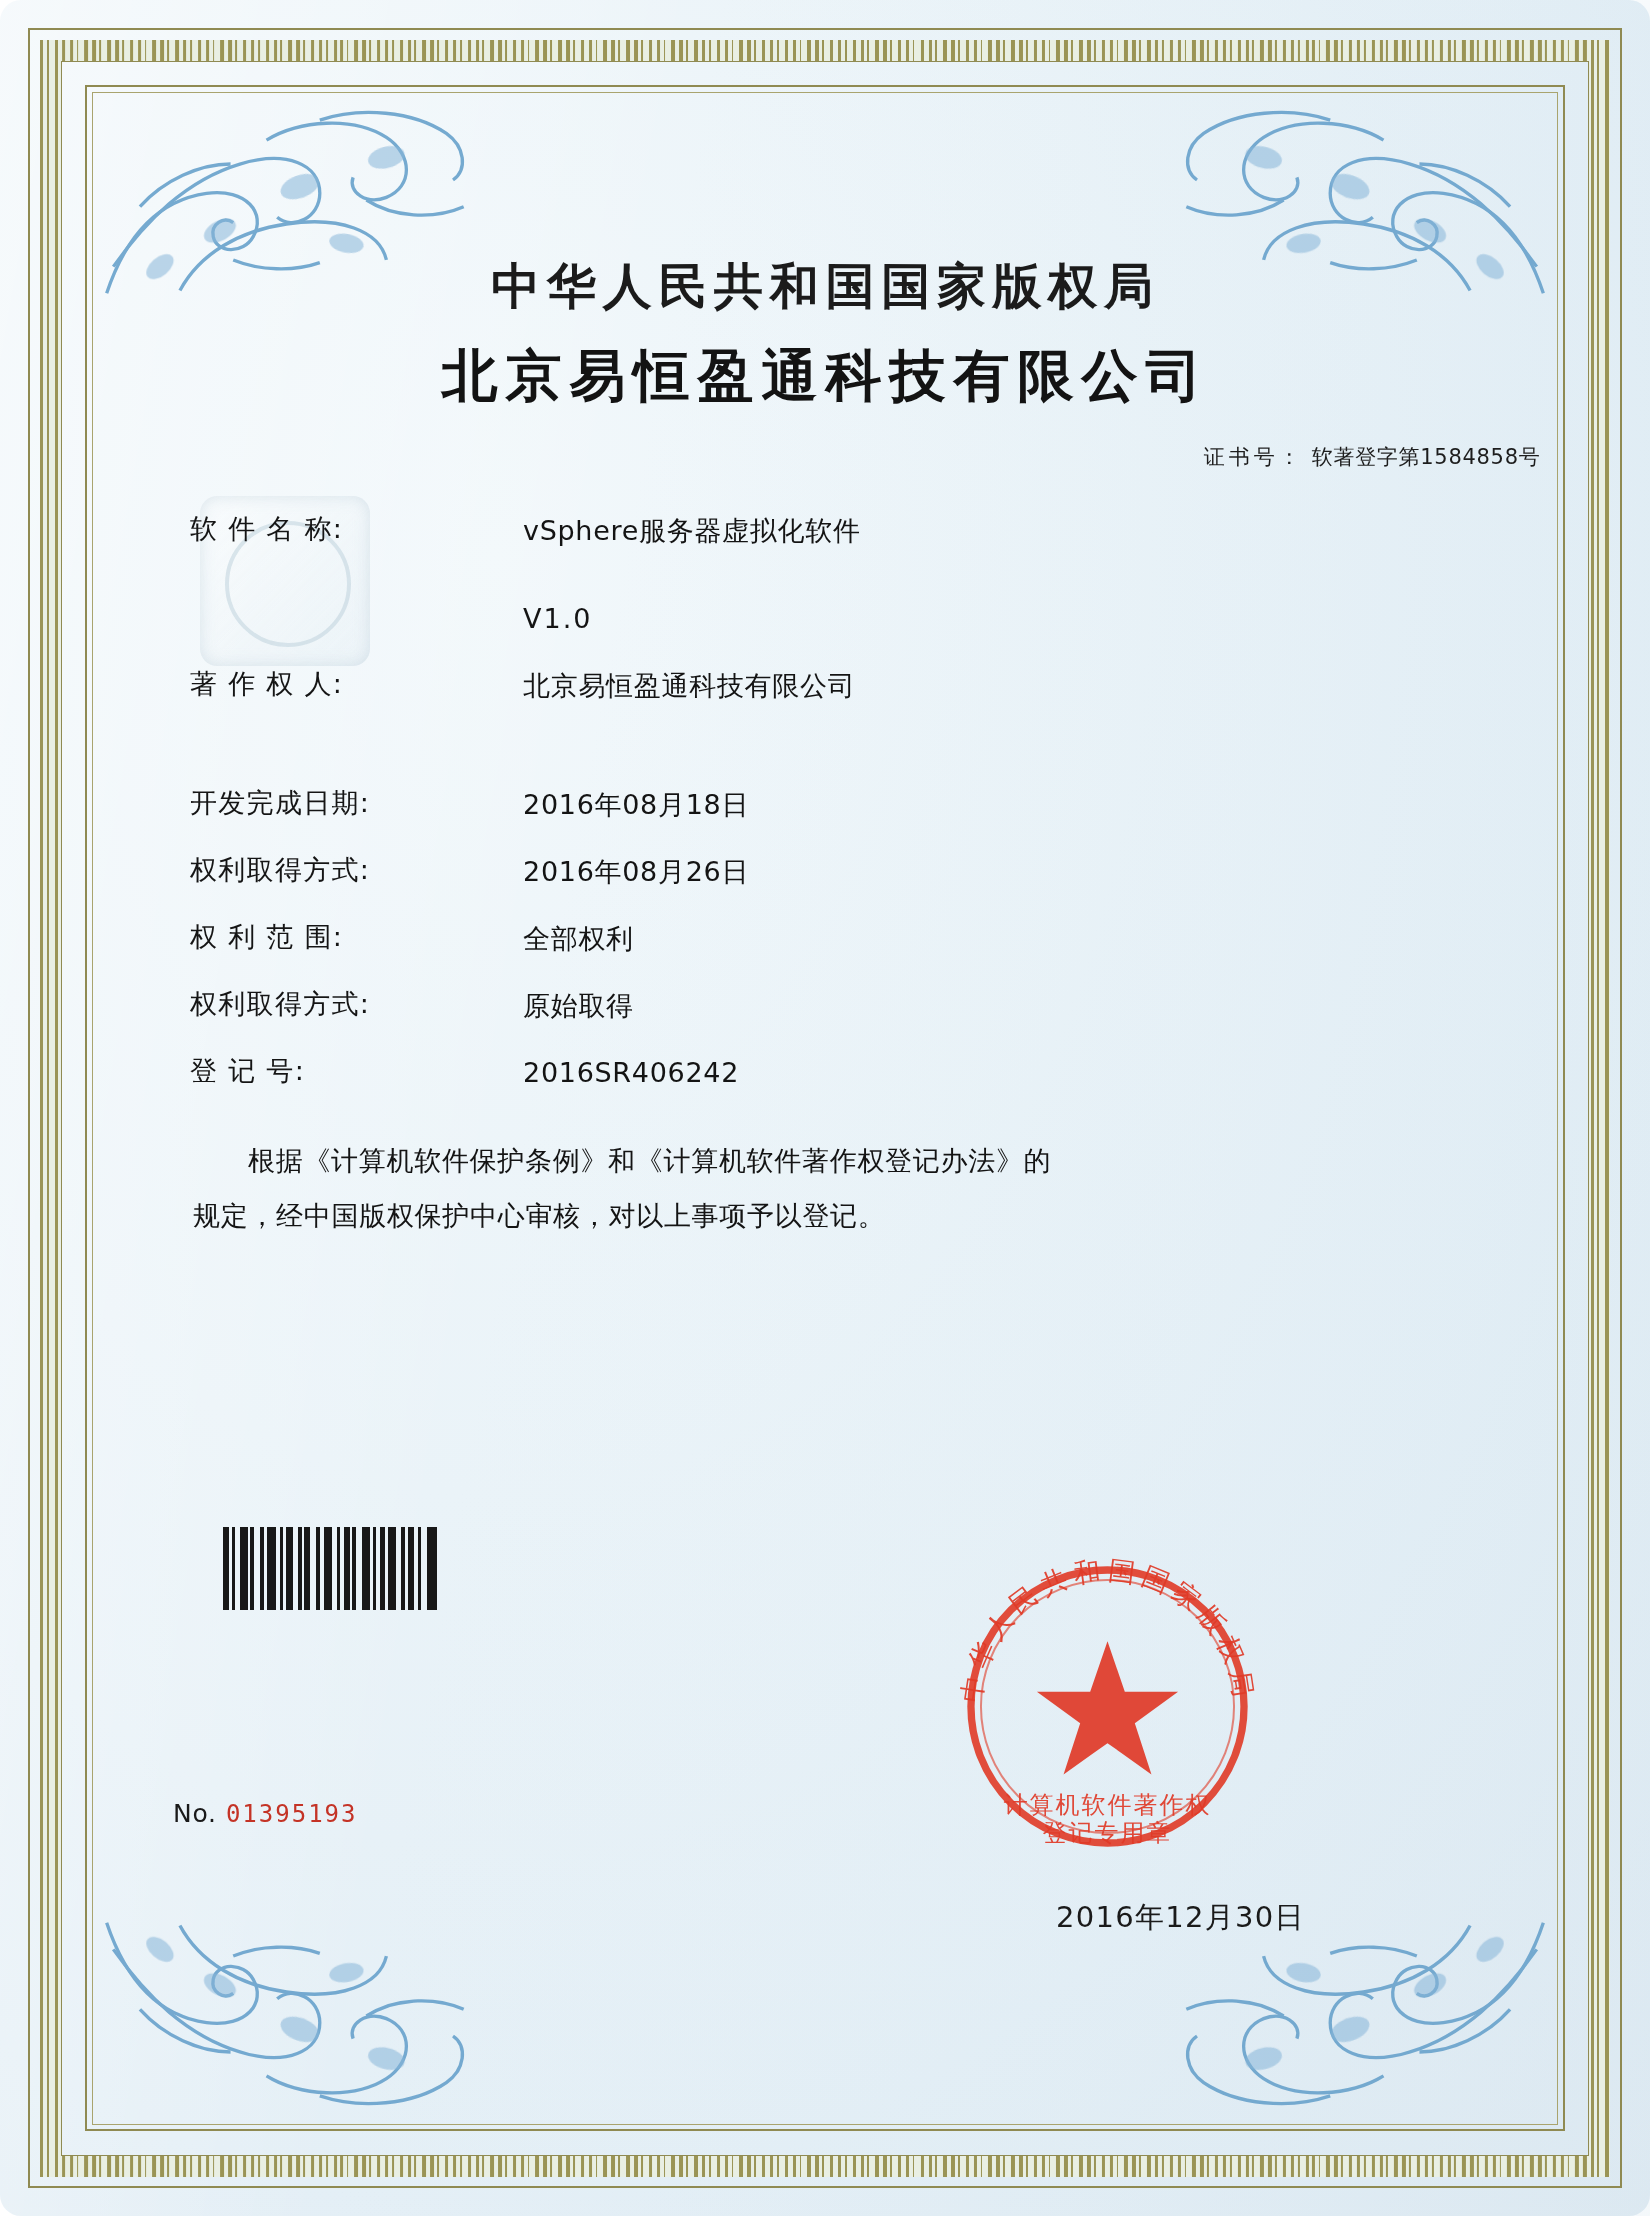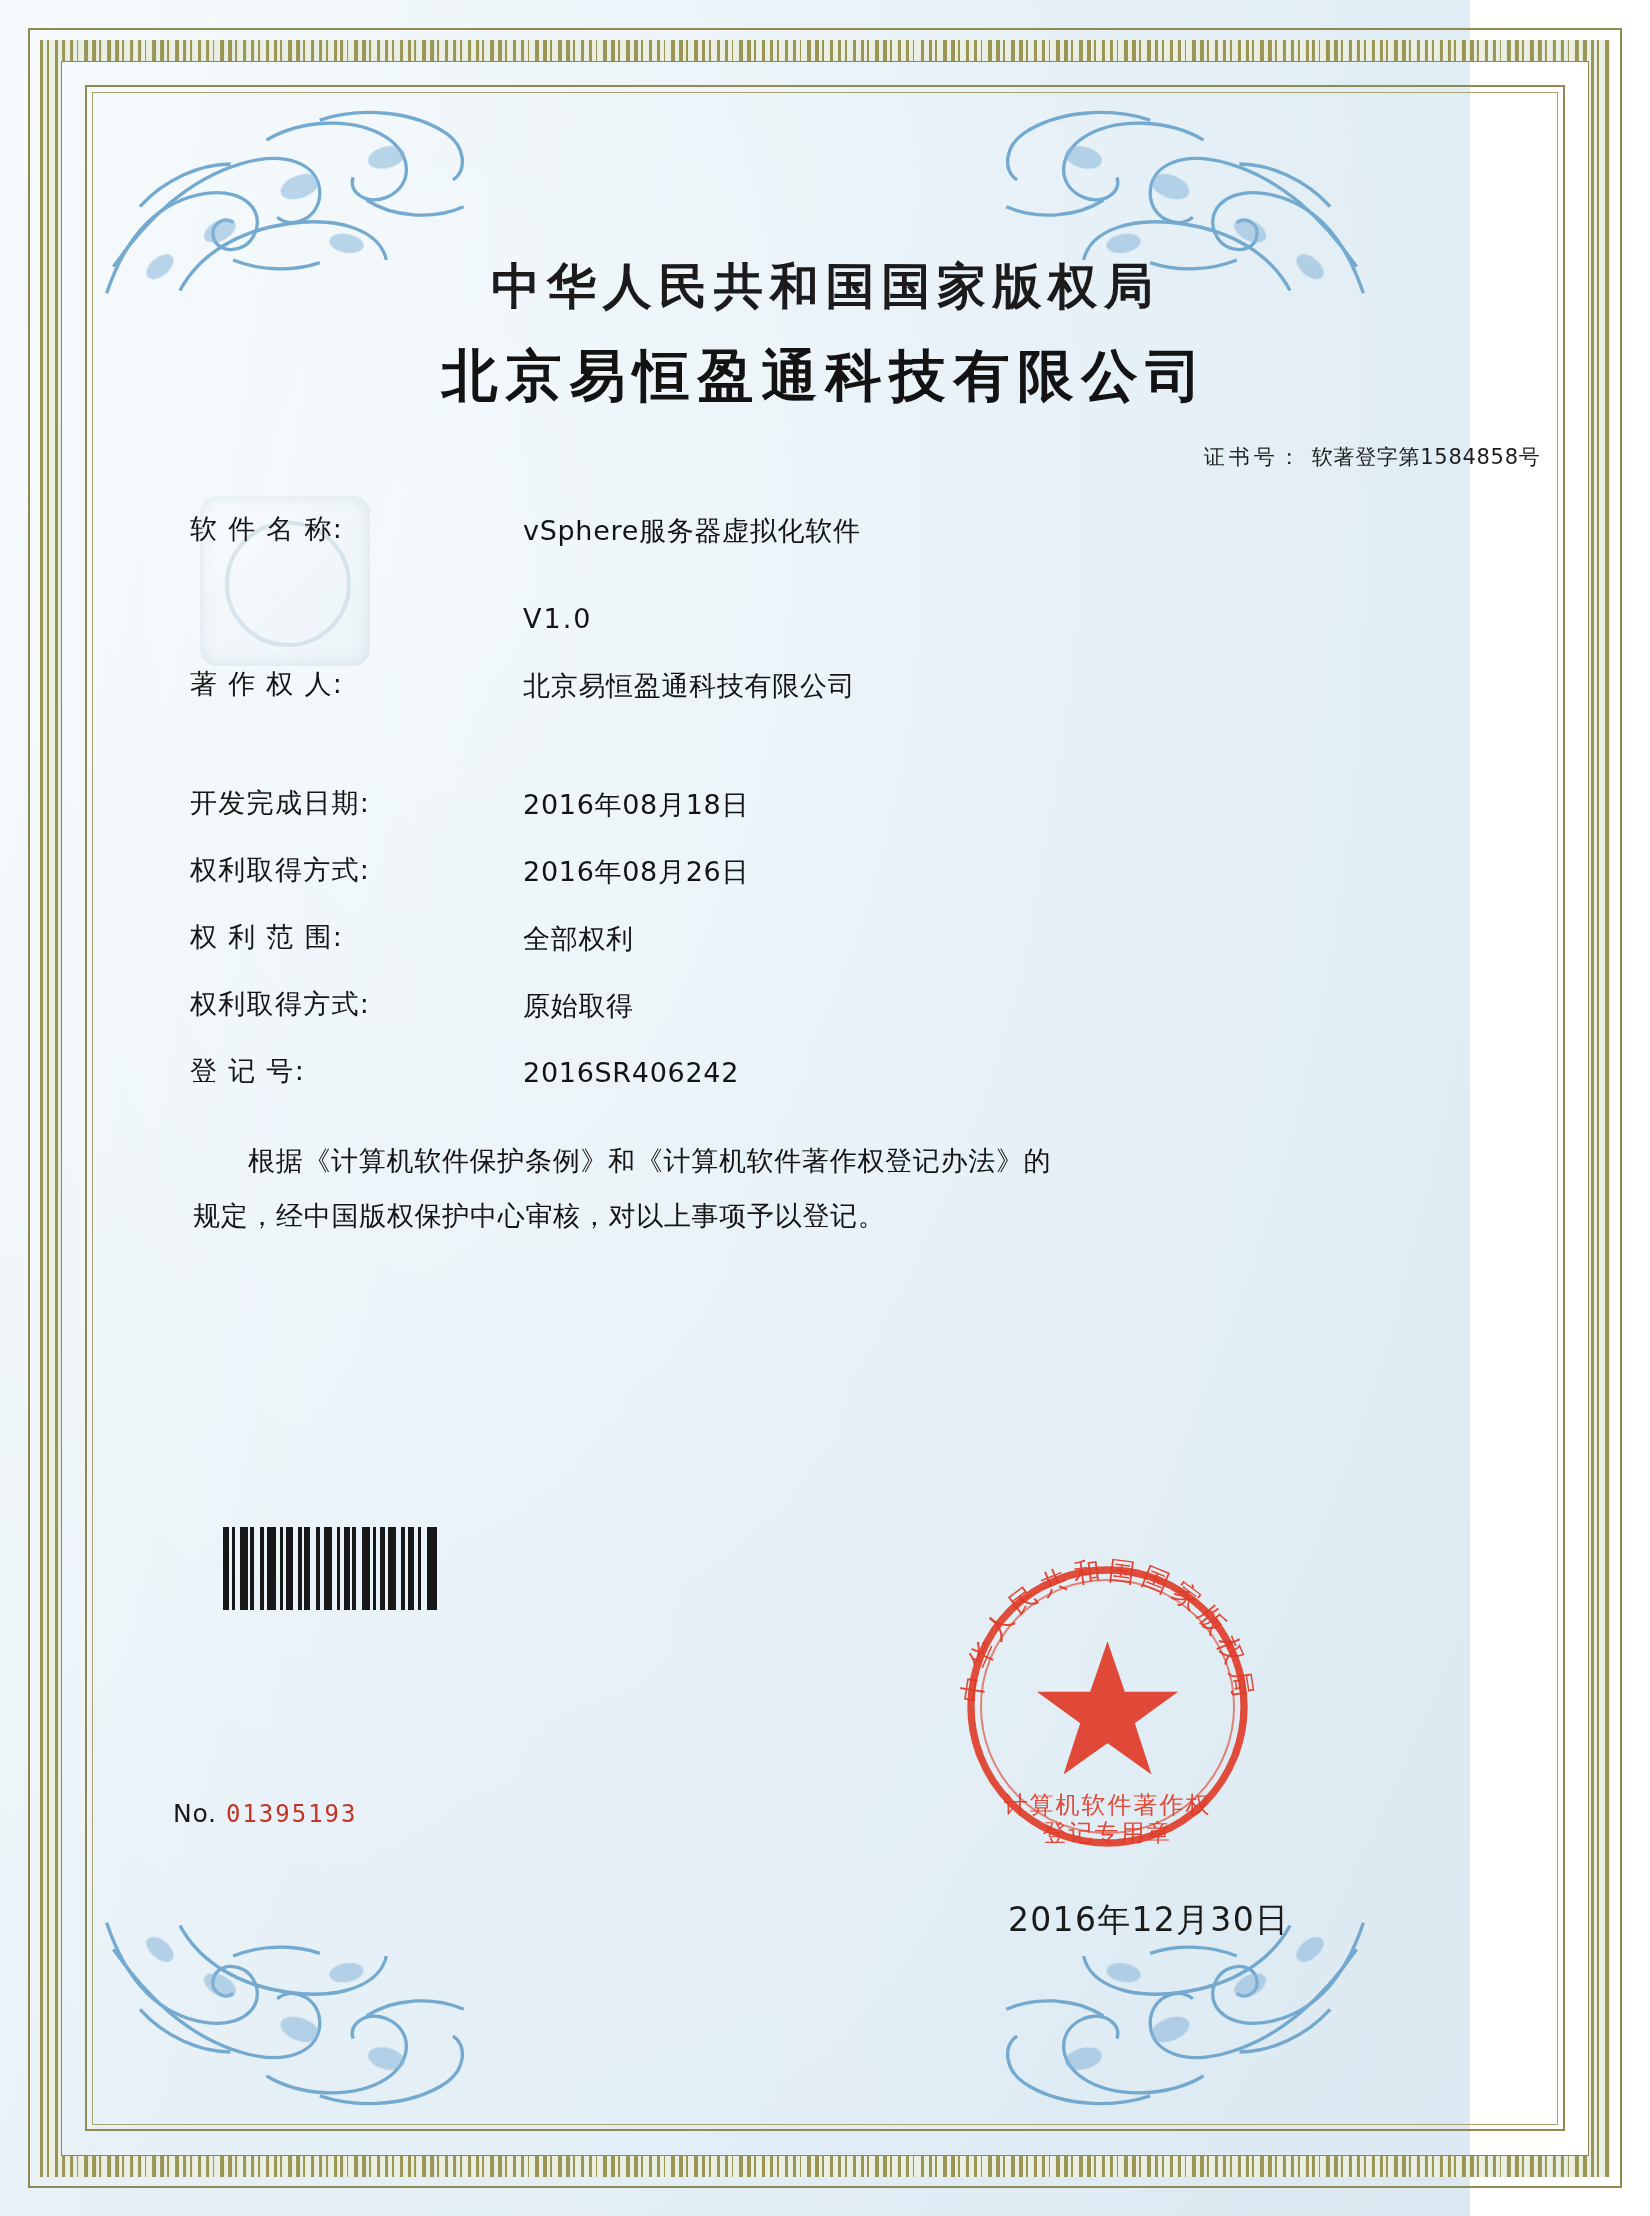--- a/index.html
+++ b/index.html
@@ -17,11 +17,12 @@
   
   .certificate {
     position: relative;
-    width: 1470px;
+    width: 1650px;
     height: 2216px;
     background:
       radial-gradient(ellipse at 30% 25%, #f2f8fb 0%, #eaf3f8 40%, #e4eff6 70%, #dfeaf2 100%);
     box-sizing: border-box;
+    border-radius: 21px;
   }
 
   

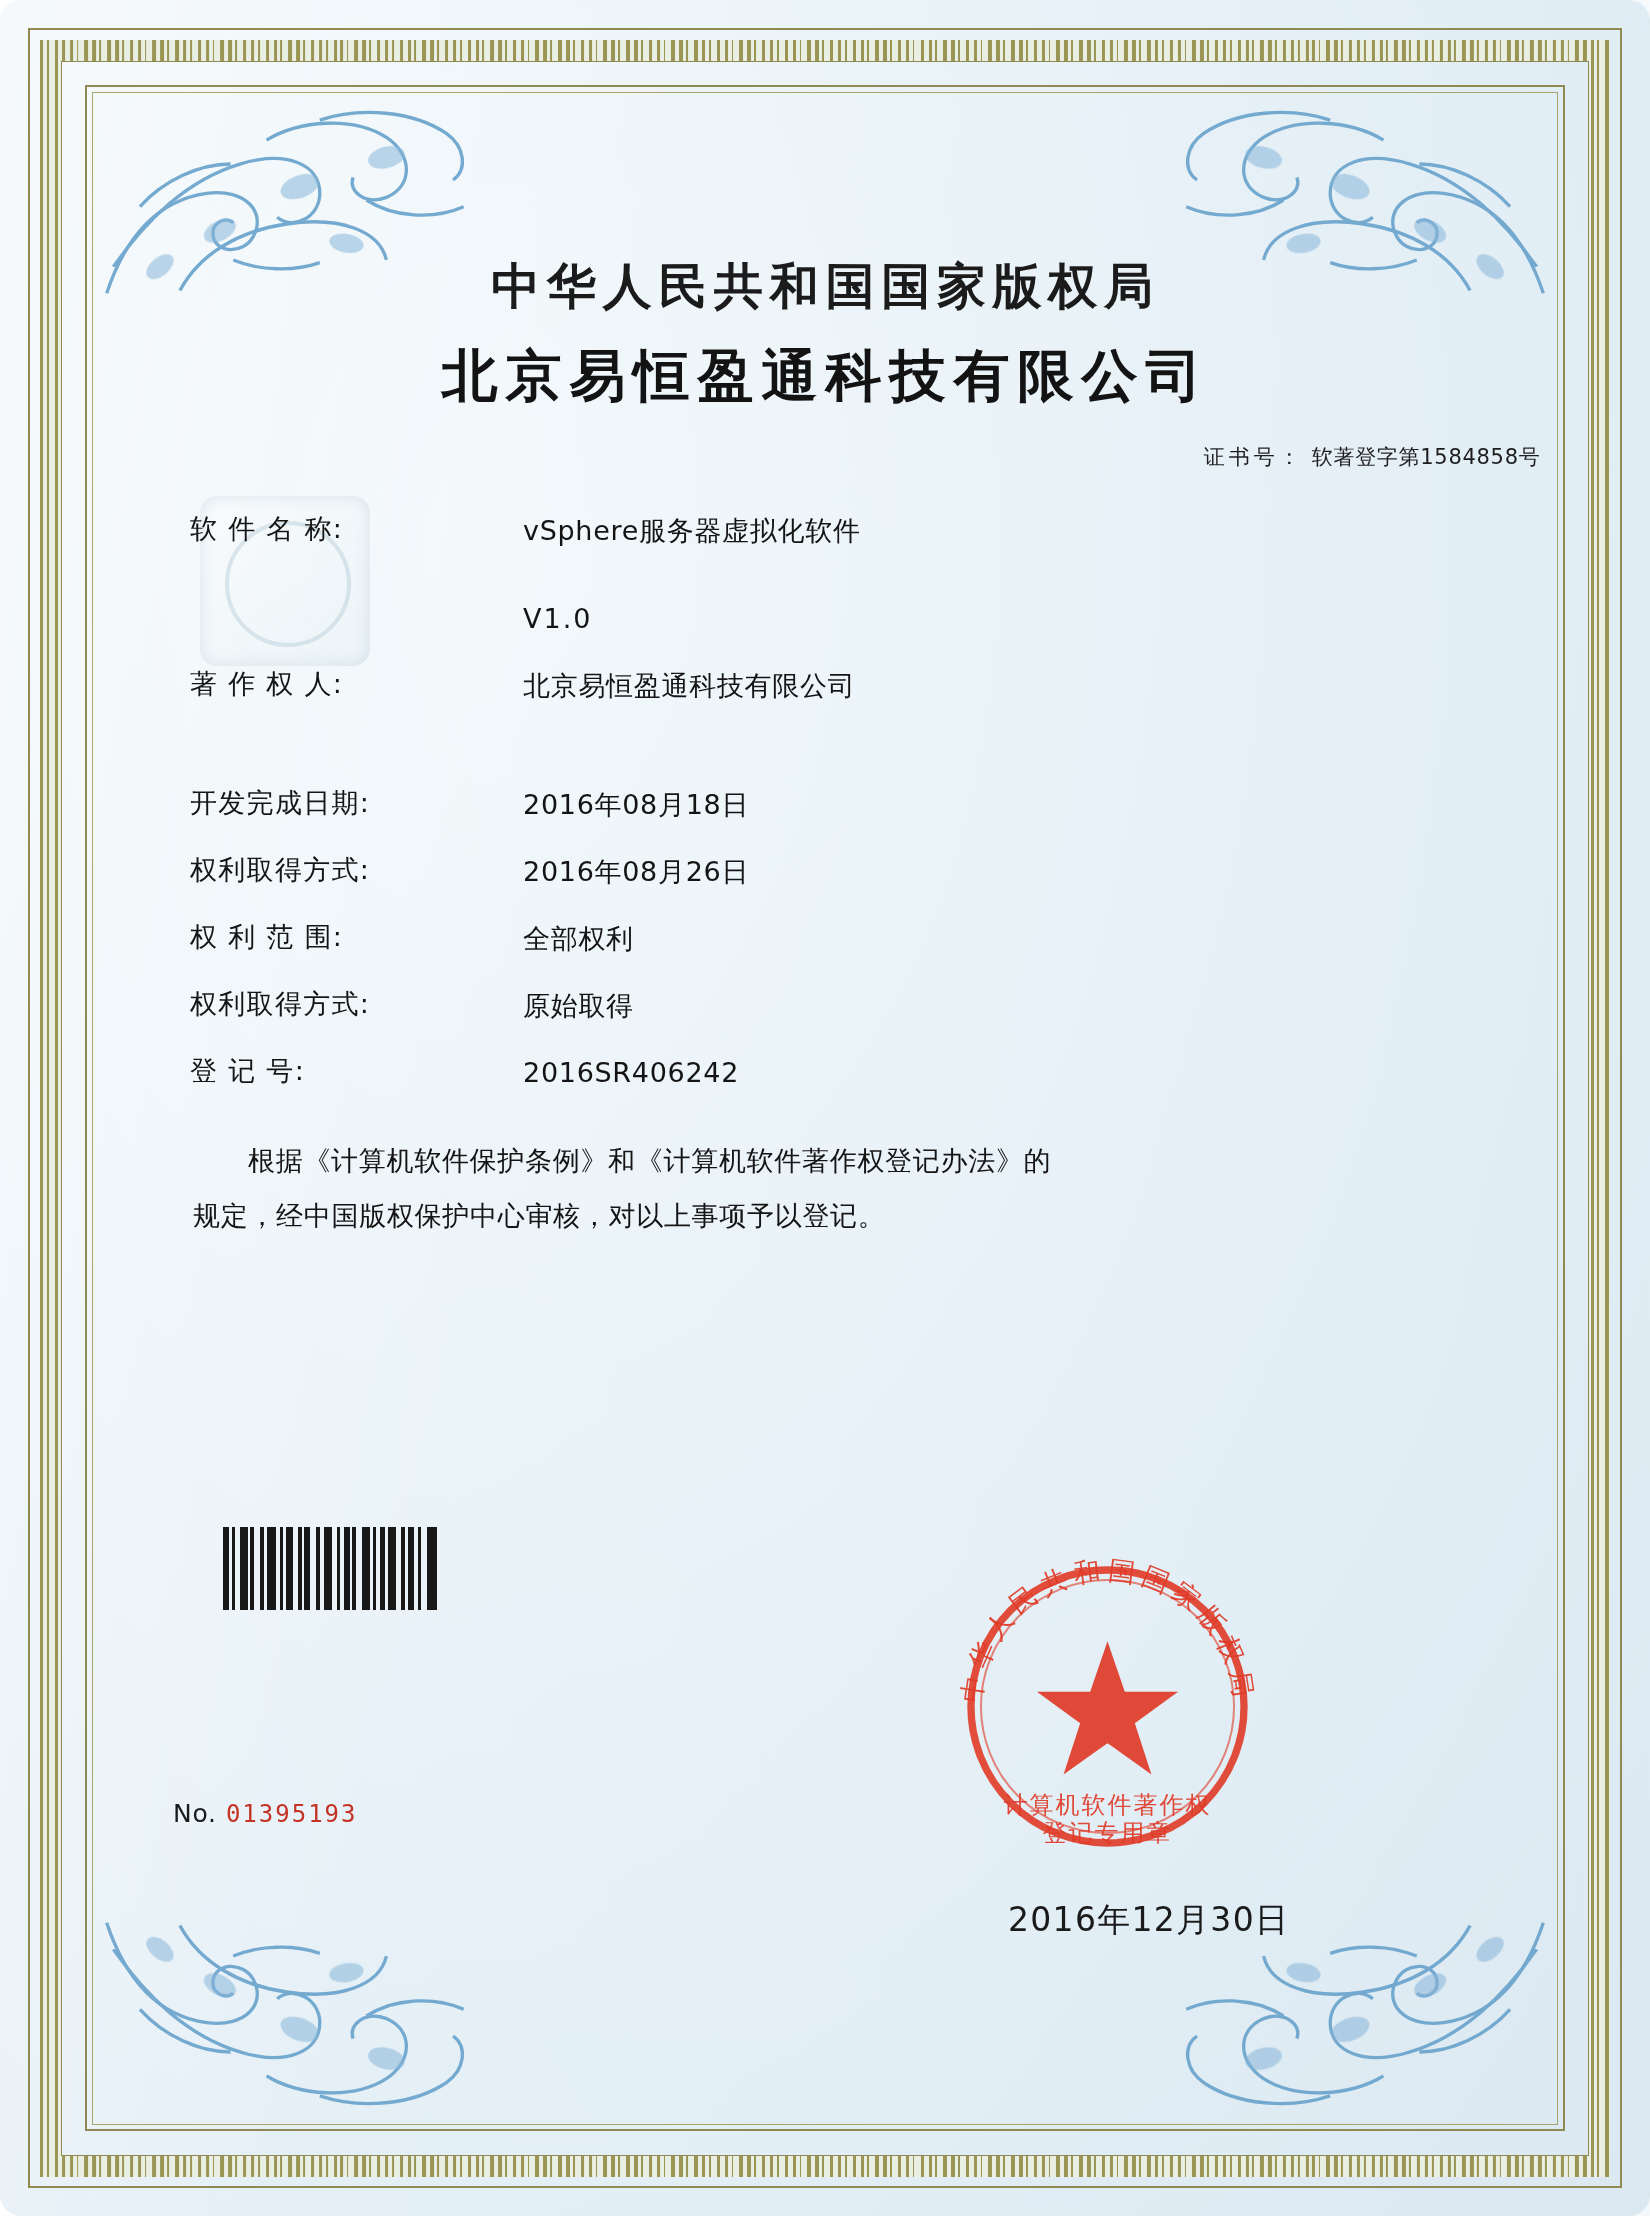--- a/index.html
+++ b/index.html
@@ -220,10 +220,10 @@
   }
   .footer-date {
     position: absolute;
-    left: 1008px;
+    left: 1056px;
     top: 1898px;
     font-family: "DejaVu Sans", "Liberation Sans", sans-serif;
-    font-size: 33px;
+    font-size: 29px;
     color: #1a1a1a;
     letter-spacing: 1.3px;
   }

